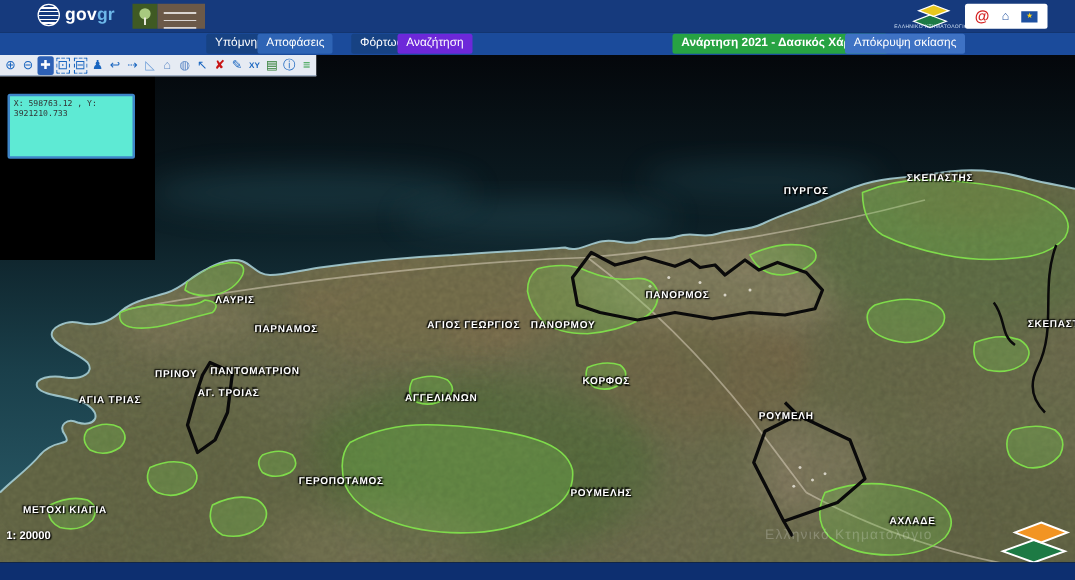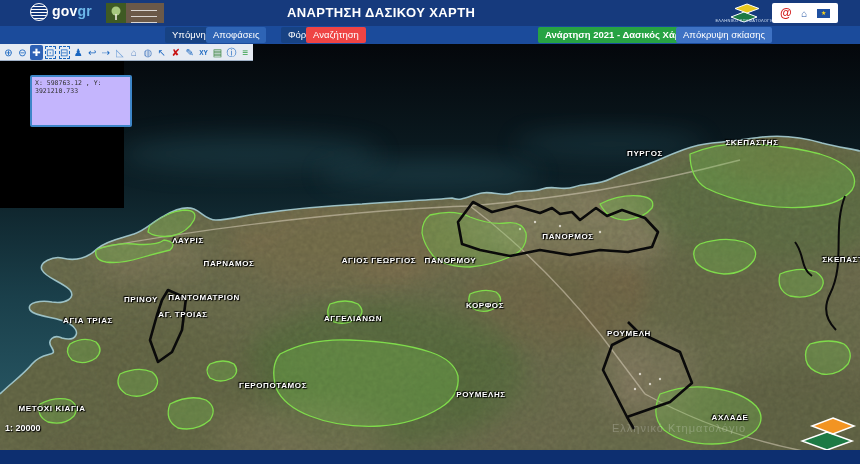--- a/index.html
+++ b/index.html
@@ -220,7 +220,6 @@
       </span>
       <span class="forest-brown"></span>
     </div>
-    <div class="title">ΑΝΑΡΤΗΣΗ ΔΑΣΙΚΟΥ ΧΑΡΤΗ</div>
     <svg class="ktima-mini" width="34" height="22">
       <polygon points="17,10 30,15 17,20 4,15" fill="#1d7a44" stroke="#fff" stroke-width="1"></polygon>
       <polygon points="20,2 32,6.5 20,11 8,6.5" fill="#e8c71e" stroke="#fff" stroke-width="1"></polygon>

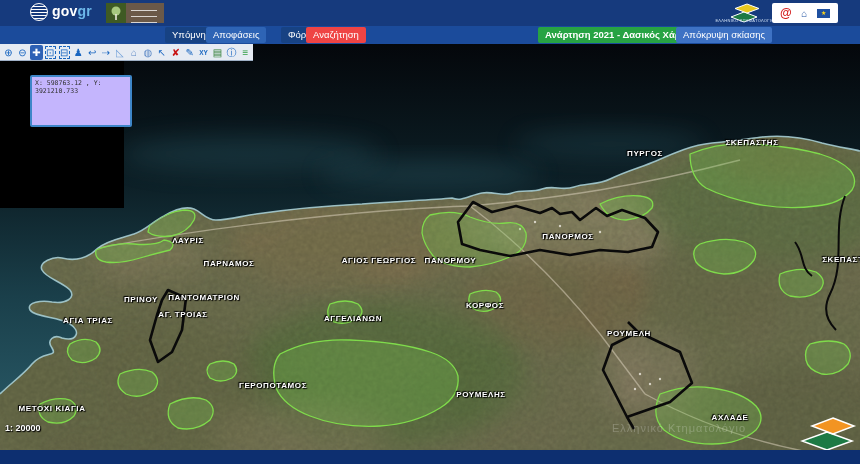--- a/index.html
+++ b/index.html
@@ -32,7 +32,7 @@
   .b-legend{left:165px;background:#174283;}
   .b-decisions{left:206px;background:#2e64b5;}
   .b-load{left:281px;background:#174283;}
-  .b-search{left:306px;background:#ef4444;}
+  .b-search{left:318px;background:#6d28d9;}
   .b-layer{left:538px;background:#27a343;font-weight:bold;}
   .b-shading{left:676px;background:#3e72c4;}
   

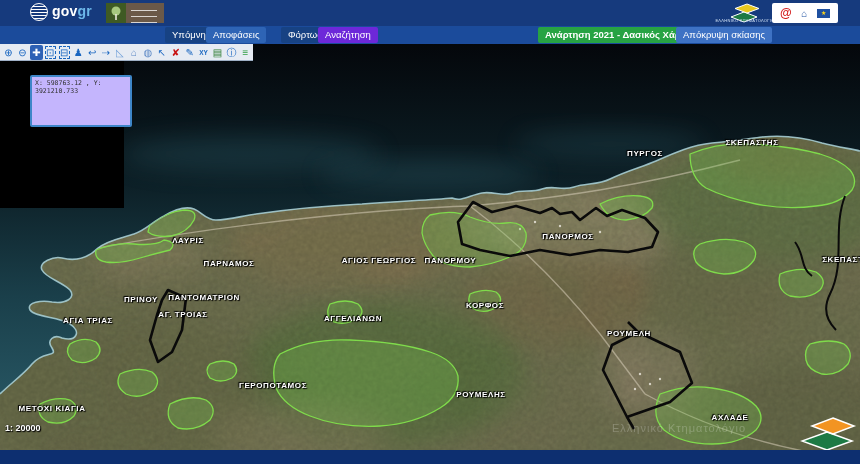--- a/index.html
+++ b/index.html
@@ -54,8 +54,8 @@
              letter-spacing:1px;z-index:11;white-space:nowrap;}
   .ktima-wm{position:absolute;left:800px;top:372px;z-index:12;}
   
-  .coord-panel{position:absolute;left:6px;top:75px;width:102px;height:52px;background:#c4b5fd;
-               border:2px solid #3e86c8;border-radius:2px;z-index:28;box-sizing:border-box;margin-left:24px;}
+  .coord-panel{position:absolute;left:6px;top:75px;width:102px;height:52px;background:#5eead4;
+               border:2px solid #3e86c8;border-radius:2px;z-index:28;box-sizing:border-box;}
   .coord-text{font-size:6.5px;color:#333;padding:2px 3px;font-family:"DejaVu Sans Mono",monospace;}
   
   .bottom-bar{position:absolute;left:0;top:450px;width:860px;height:14px;background:#0d2f70;z-index:30;}

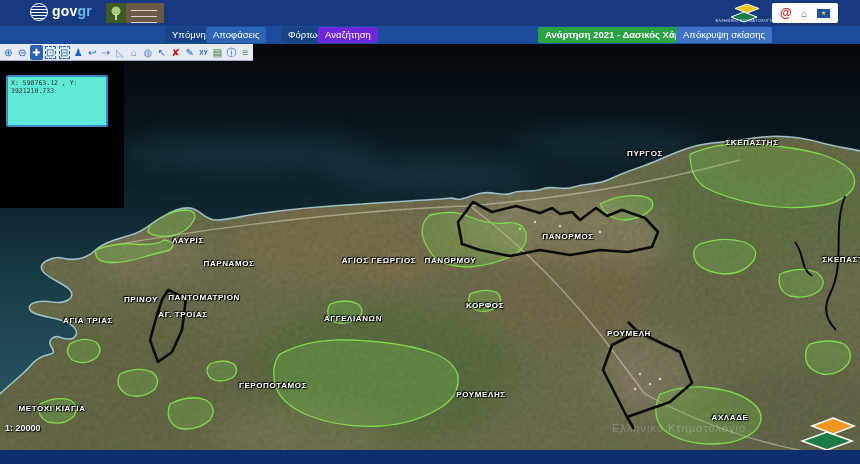--- a/index.html
+++ b/index.html
@@ -178,7 +178,7 @@
     <div id="label-layer">
         <div class="map-label" style="left: 645px; top: 109px;">ΠΥΡΓΟΣ</div>
         <div class="map-label" style="left: 752px; top: 98px;">ΣΚΕΠΑΣΤΗΣ</div>
-        <div class="map-label" style="left: 568px; top: 192px;">ΠΑΝΟΡΜΟΣ</div>
+        <div class="map-label" style="left: 542px; top: 192px;">ΠΑΝΟΡΜΟΣ</div>
         <div class="map-label" style="left: 188px; top: 196px;">ΛΑΥΡΙΣ</div>
         <div class="map-label" style="left: 229px; top: 219px;">ΠΑΡΝΑΜΟΣ</div>
         <div class="map-label" style="left: 409px; top: 216px;">ΑΓΙΟΣ ΓΕΩΡΓΙΟΣ   ΠΑΝΟΡΜΟΥ</div>

